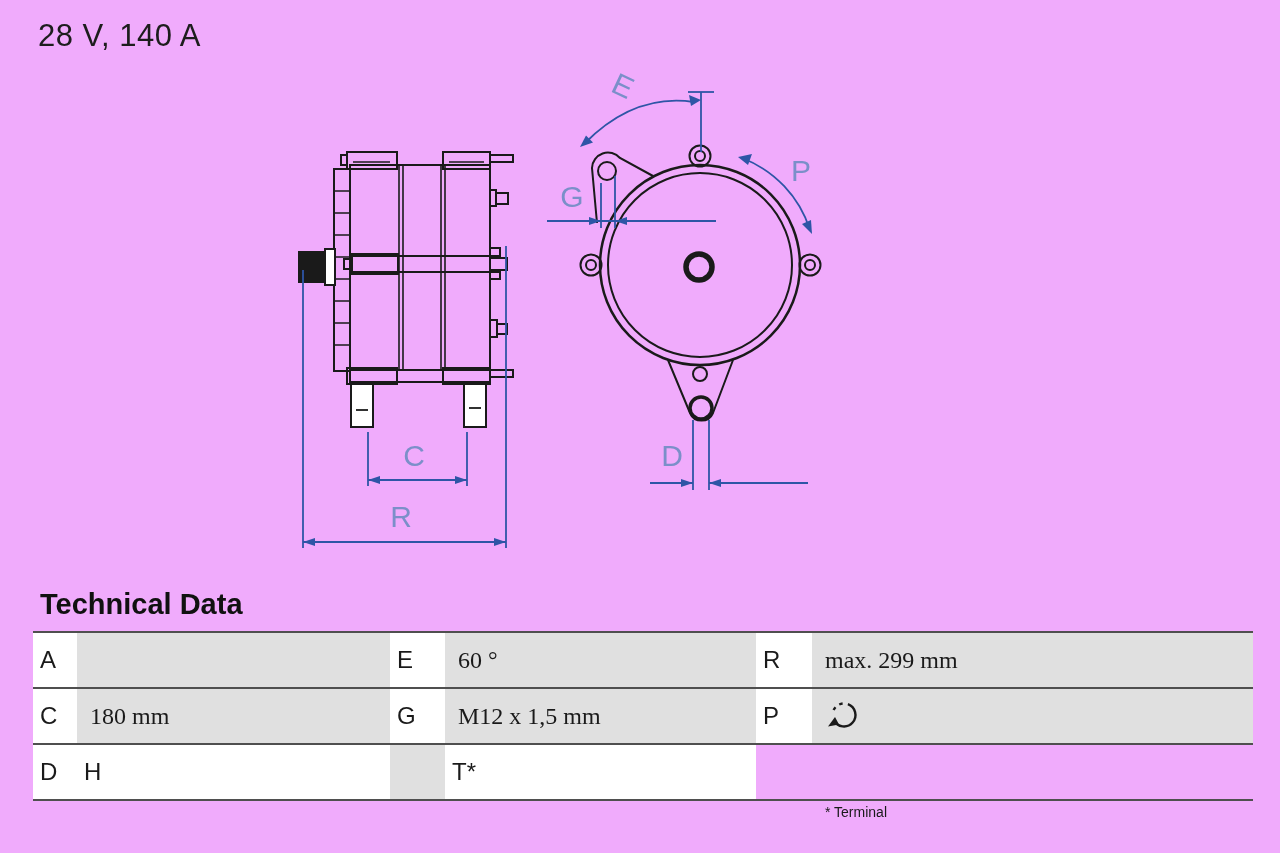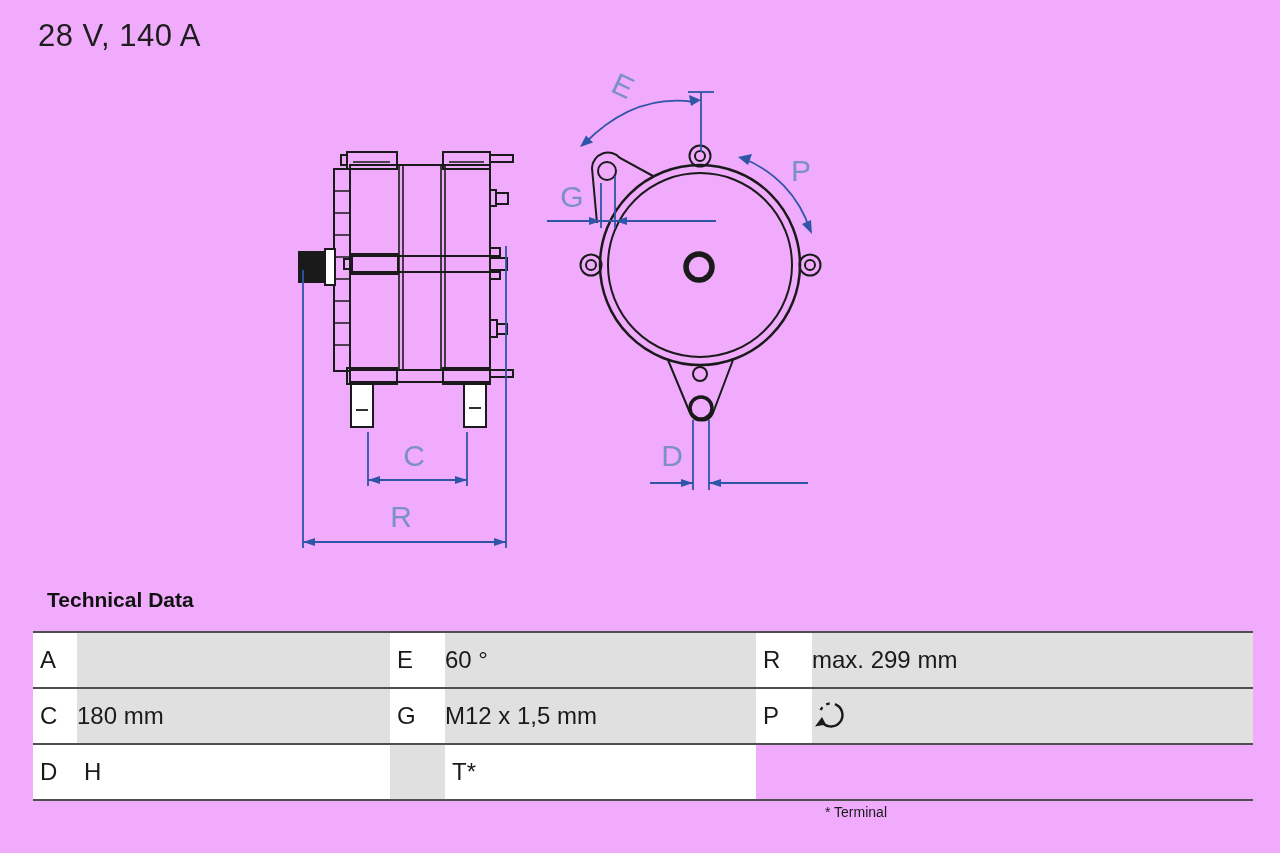--- a/index.html
+++ b/index.html
@@ -23,8 +23,8 @@
     fill:#7b8fc9;
   }
   .section-heading{
-    position:absolute;left:47px;top:588px;
-    font-size:21px;font-weight:700;color:#111;
+    position:absolute;left:40px;top:588px;
+    font-size:29px;font-weight:700;color:#111;
   }
   .tech-table{
     position:absolute;left:33px;top:631px;width:1220px;

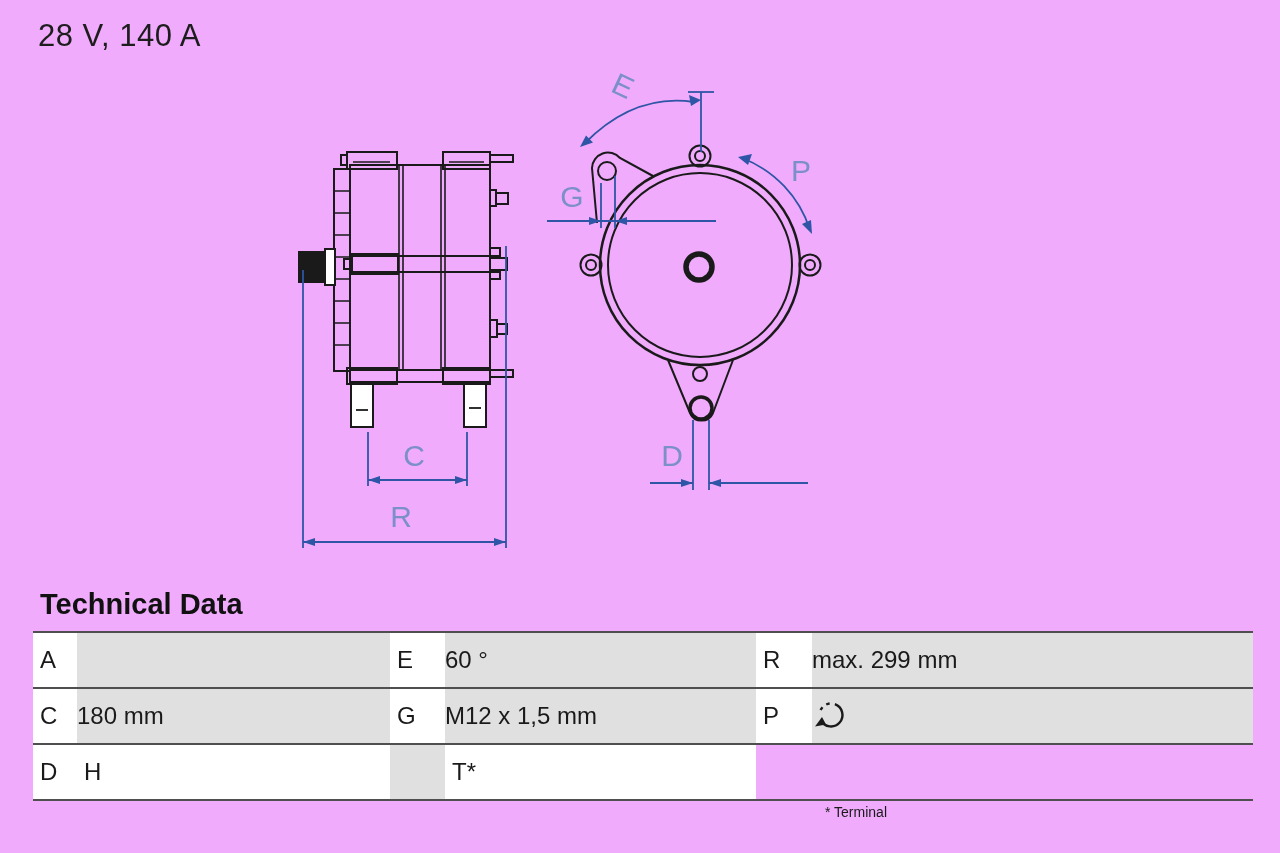--- a/index.html
+++ b/index.html
@@ -39,7 +39,7 @@
   }
   .cell{display:flex;align-items:center;overflow:hidden;white-space:nowrap;}
   .cell.label{background:#ffffff;padding-left:7px;}
-  .cell.value{background:#e0e0e0;}
+  .cell.value{background:#e0e0e0;padding-left:13px;font-family:Liberation Serif, serif;}
   .rot-icon{display:inline-flex;align-items:center;}
   .footnote{
     position:absolute;left:825px;top:804px;

